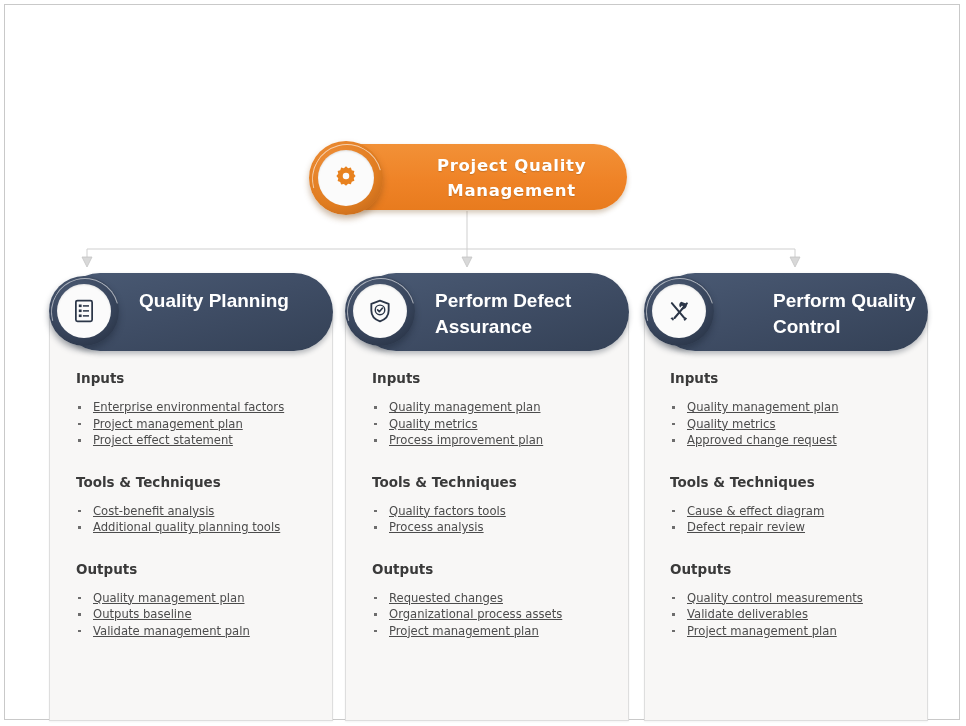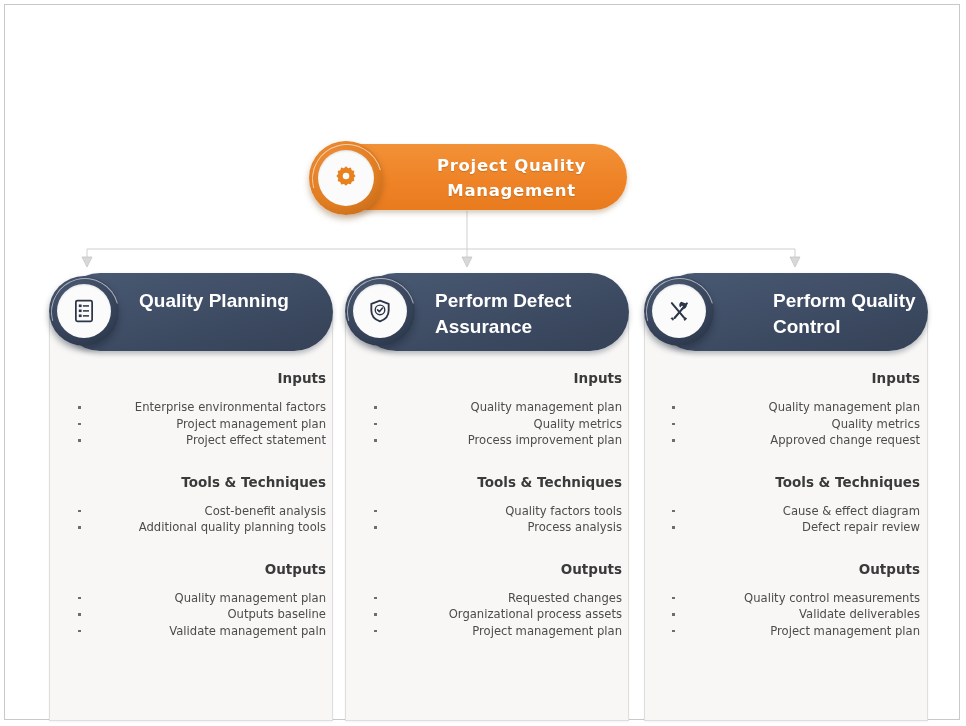--- a/index.html
+++ b/index.html
@@ -203,7 +203,7 @@
   }
   .col-3 .card-content { left: 26px; }
 
-  .section { margin-bottom: 24px; text-align: right; }
+  .section { margin-bottom: 24px; }
   .section:last-child { margin-bottom: 8px; }
 
   .section-title {

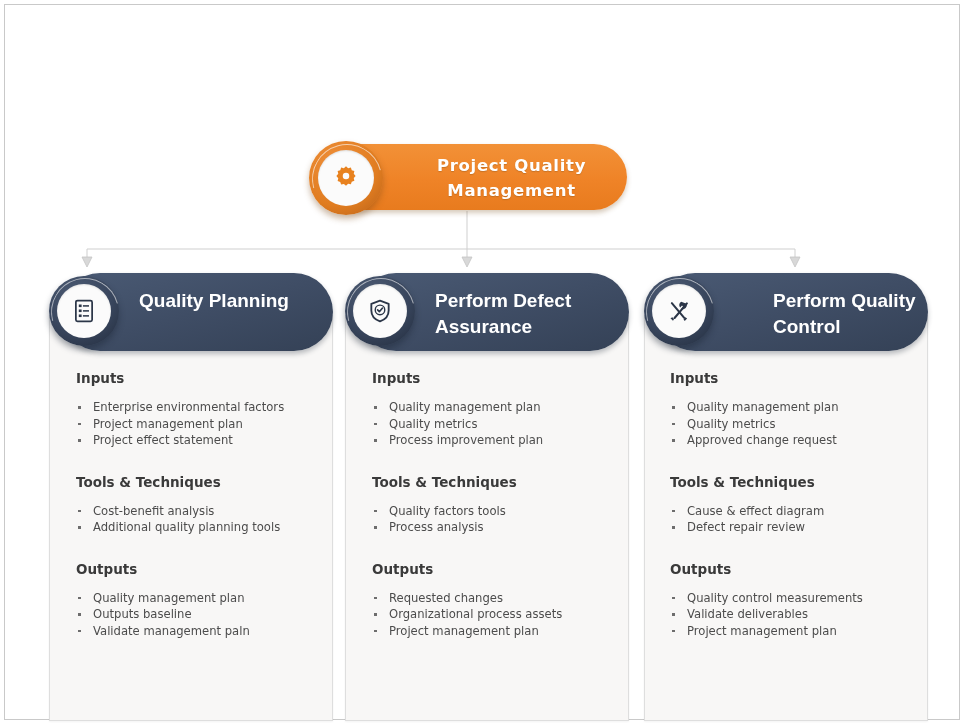--- a/index.html
+++ b/index.html
@@ -227,6 +227,7 @@
     line-height: 16.5px;
     color: #4c4c4c;
     white-space: nowrap;
+    text-decoration: underline;
   }
   ul.bullets li::before {
     content: "";

